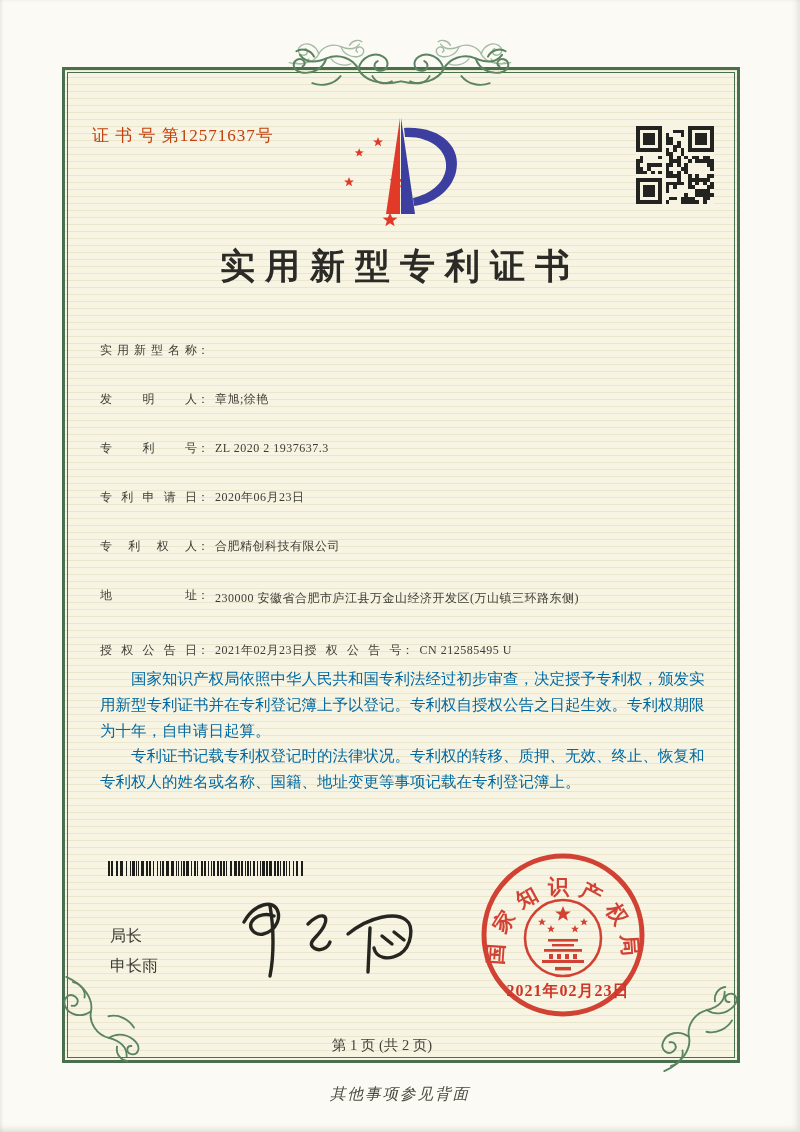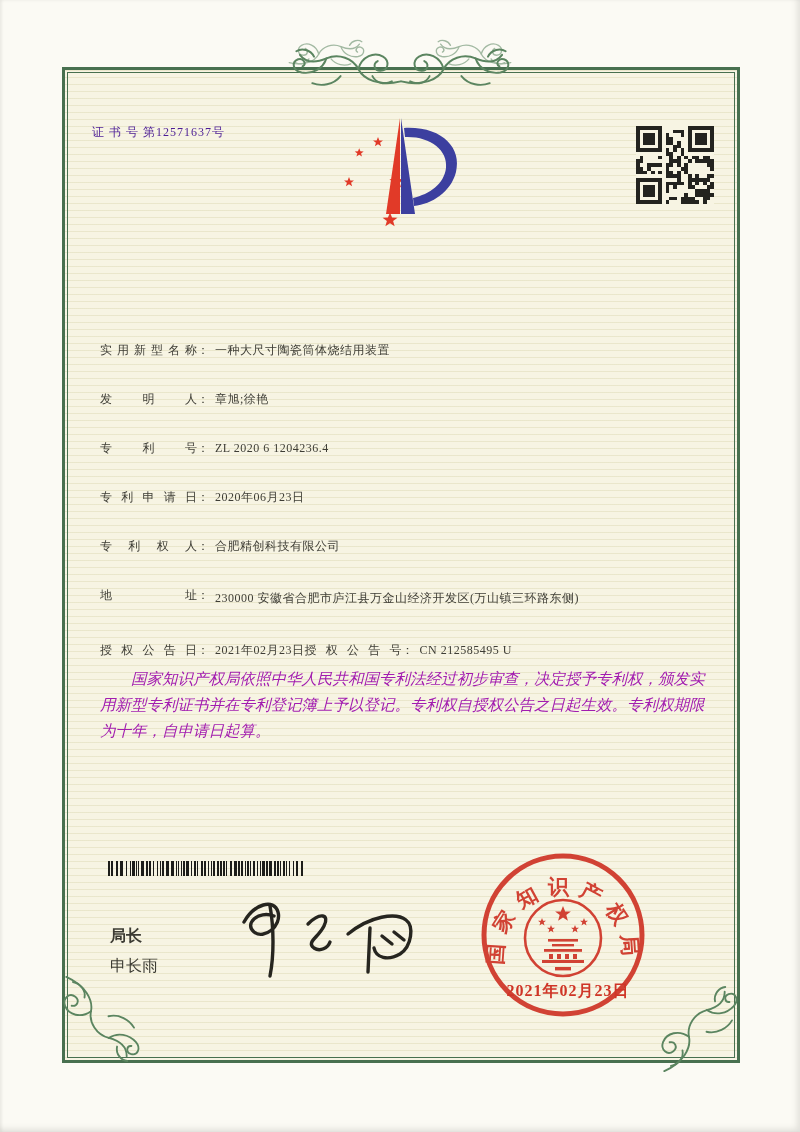--- a/index.html
+++ b/index.html
@@ -24,7 +24,7 @@
     border:1px solid #48704f;pointer-events:none;
   }
   .abs{position:absolute;}
-  .cert-no{left:92px;top:124px;font-size:12px;letter-spacing:1px;color:#4c1d95;}
+  .cert-no{left:92px;top:124px;font-size:17px;letter-spacing:1px;color:#c2410c;}
   .qr{left:636px;top:126px;width:78px;height:78px;}
   .logo{left:330px;top:110px;width:142px;height:118px;}
   .title{

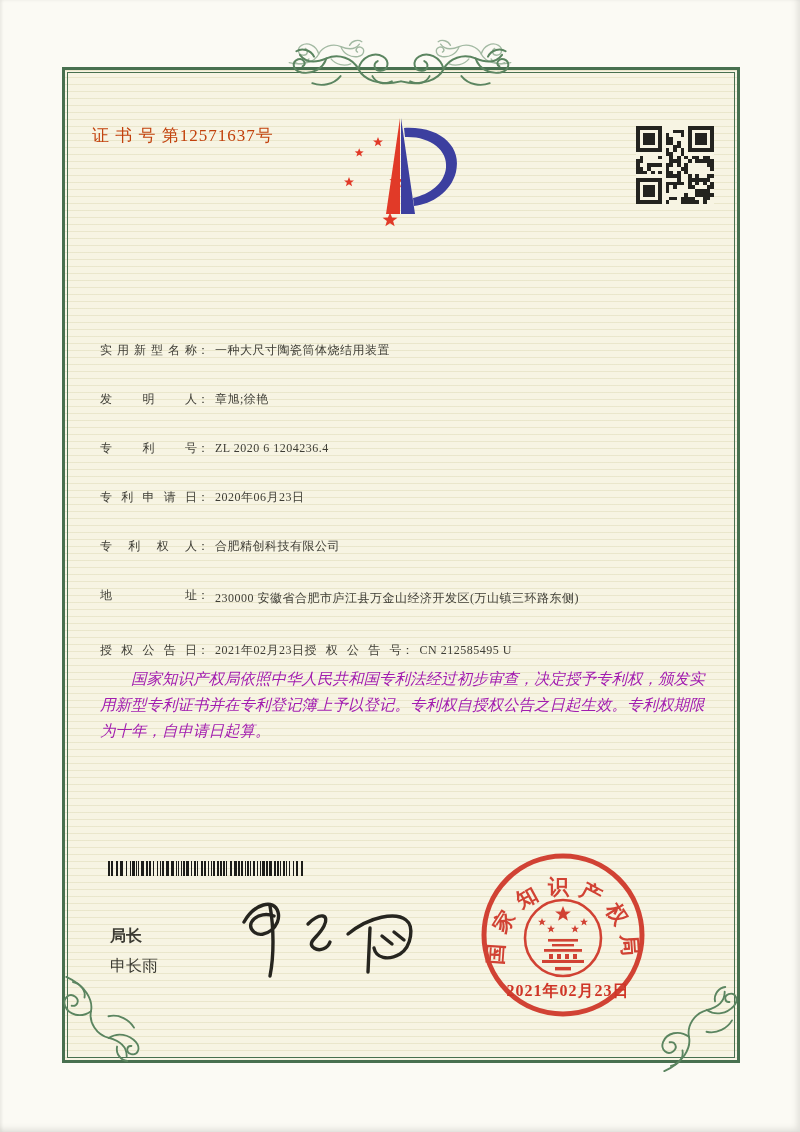--- a/index.html
+++ b/index.html
@@ -251,6 +251,7 @@
     </g>
   </svg>
 
+  <div class="abs title">实用新型专利证书</div>
 
   <div class="abs fields">
     <div class="frow">

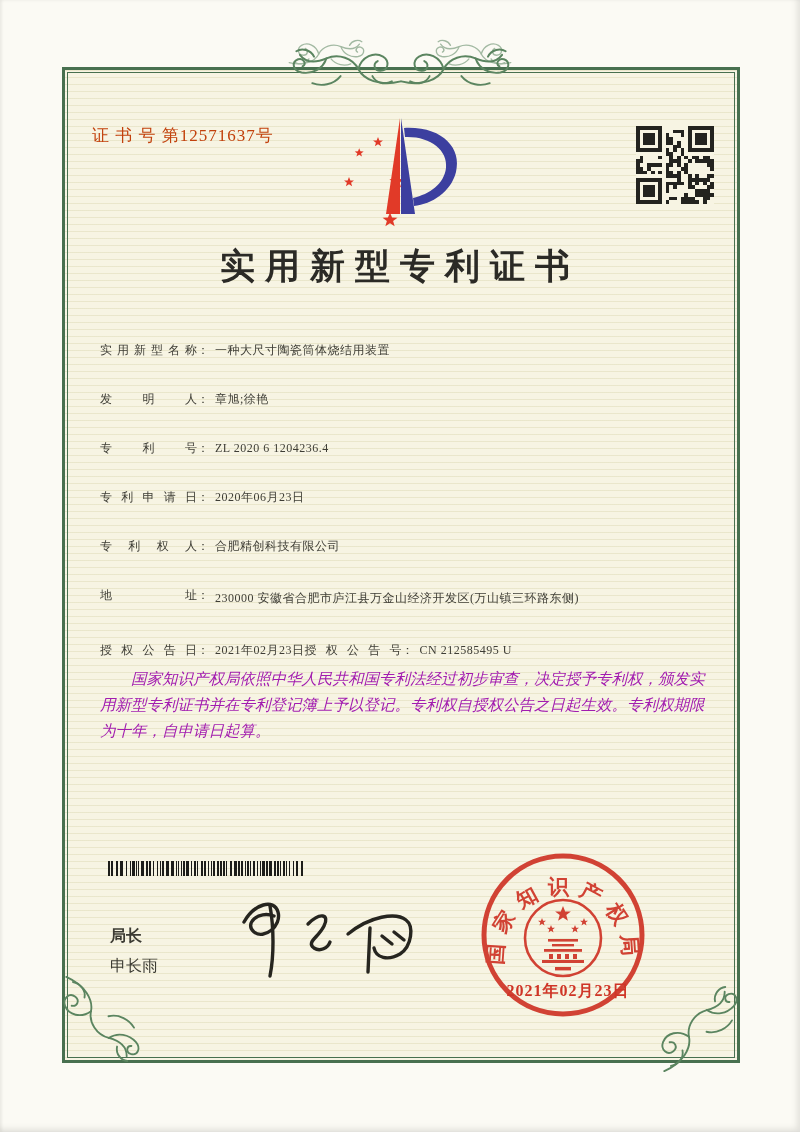--- a/index.html
+++ b/index.html
@@ -257,7 +257,6 @@
     <div class="frow">
       <span class="lab">实用新型名称</span>
         <span class="colon">：</span>
-      <span class="val">一种大尺寸陶瓷筒体烧结用装置</span>
     </div>
     <div class="frow">
       <span class="lab">发明人</span>

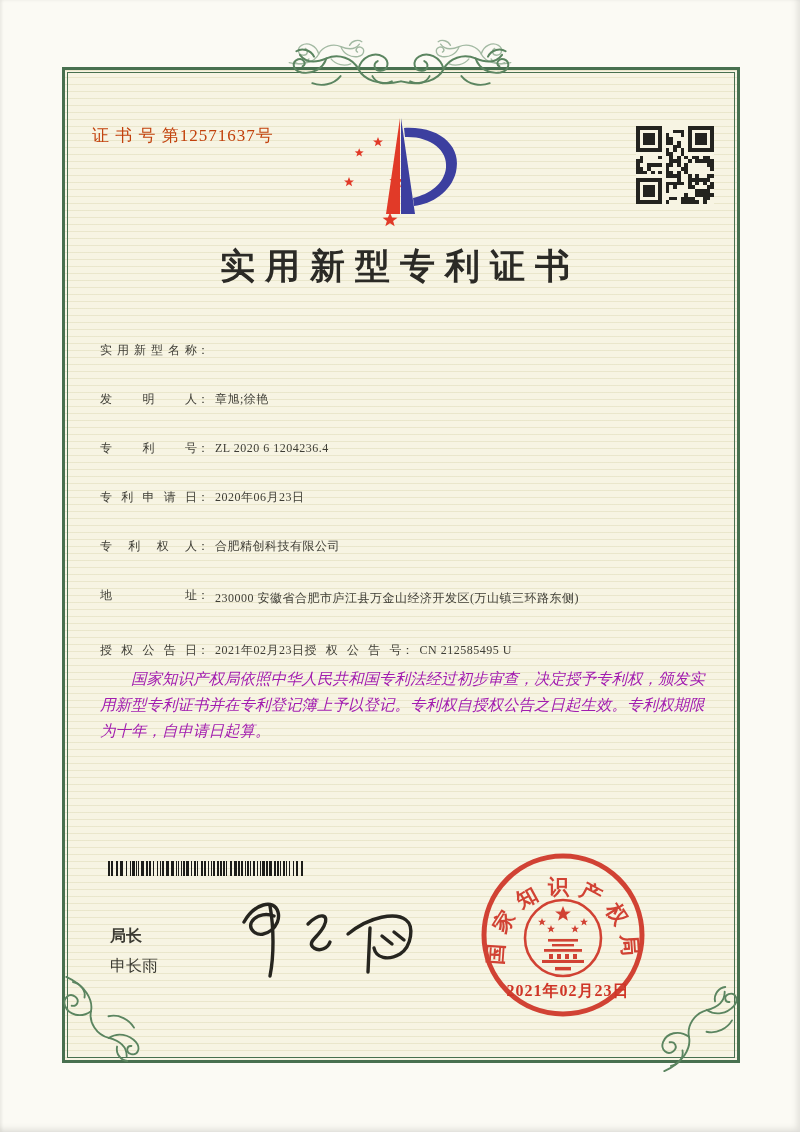--- a/index.html
+++ b/index.html
@@ -266,7 +266,7 @@
     <div class="frow">
       <span class="lab">专利号</span>
         <span class="colon">：</span>
-      <span class="val">ZL 2020 6 1204236.4</span>
+      <span class="val">ZL 2020 2 1937637.3</span>
     </div>
     <div class="frow">
       <span class="lab">专利申请日</span>

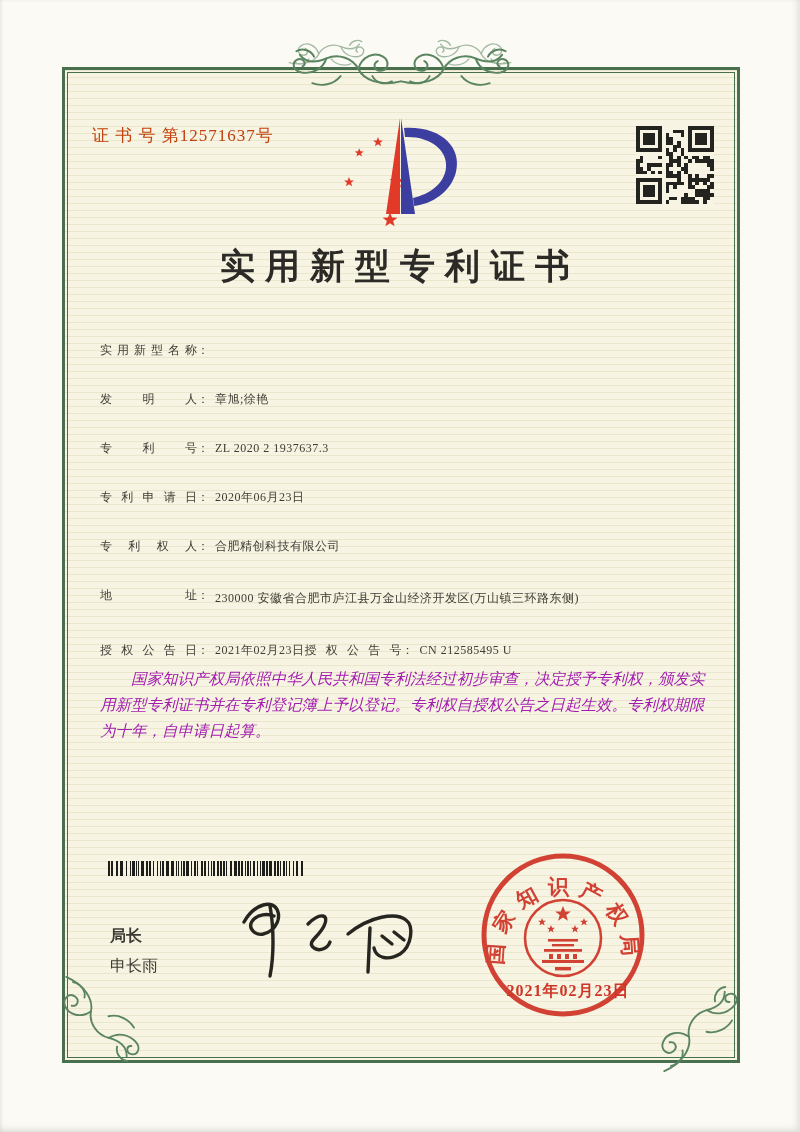--- a/index.html
+++ b/index.html
@@ -40,7 +40,7 @@
   .frow.grant-row{margin-bottom:0;}
   .grp2{display:flex;}
   .paras{left:100px;top:666px;width:614px;font-size:15.5px;line-height:25.8px;
-         color:#a21caf;font-style:italic;}
+         color:#0369a1;}
   .paras p{margin:0;text-indent:2em;}
   .barcode{left:108px;top:861px;width:198px;height:15px;}
   .officer-title{left:110px;top:926px;font-size:16px;color:#3c3b33;font-family:"Liberation Sans","DejaVu Sans",sans-serif;font-weight:bold;}

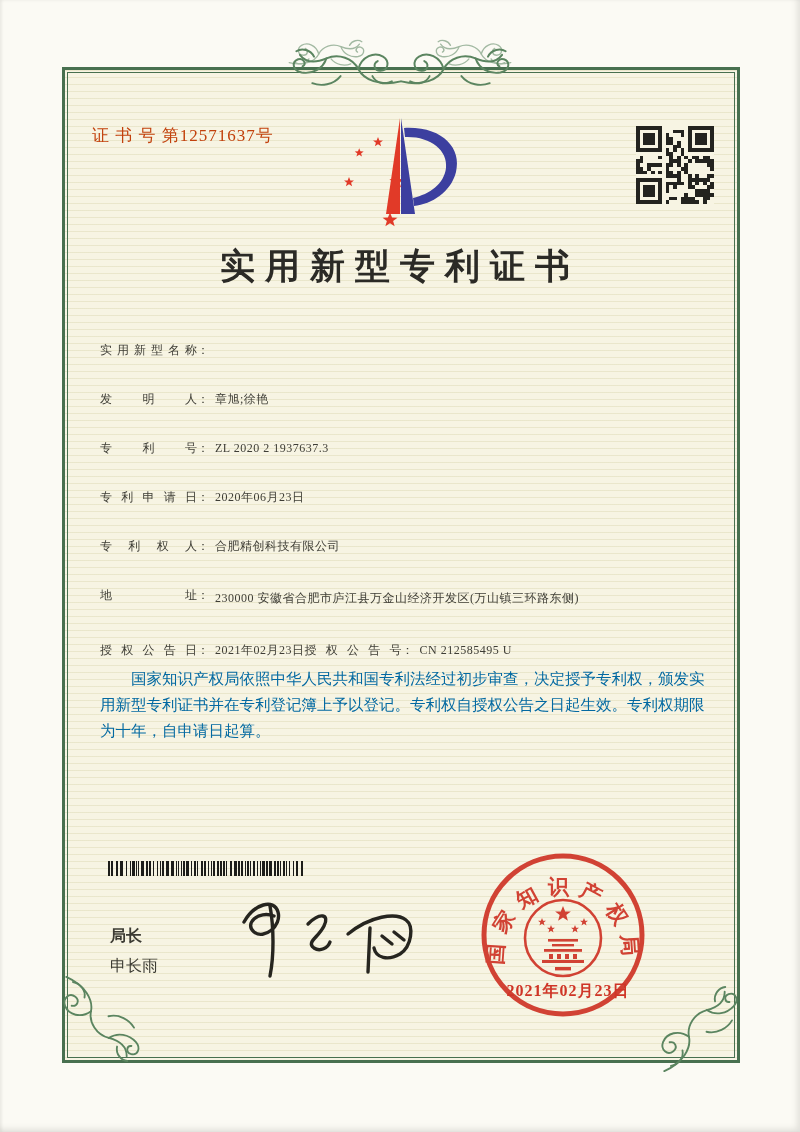--- a/index.html
+++ b/index.html
@@ -297,6 +297,7 @@
 
   <div class="abs paras">
     <p>国家知识产权局依照中华人民共和国专利法经过初步审查，决定授予专利权，颁发实用新型专利证书并在专利登记簿上予以登记。专利权自授权公告之日起生效。专利权期限为十年，自申请日起算。</p>
+    <p>专利证书记载专利权登记时的法律状况。专利权的转移、质押、无效、终止、恢复和专利权人的姓名或名称、国籍、地址变更等事项记载在专利登记簿上。</p>
   </div>
 
   <svg class="abs barcode" id="barcode" viewBox="0 0 198 15" preserveAspectRatio="none">

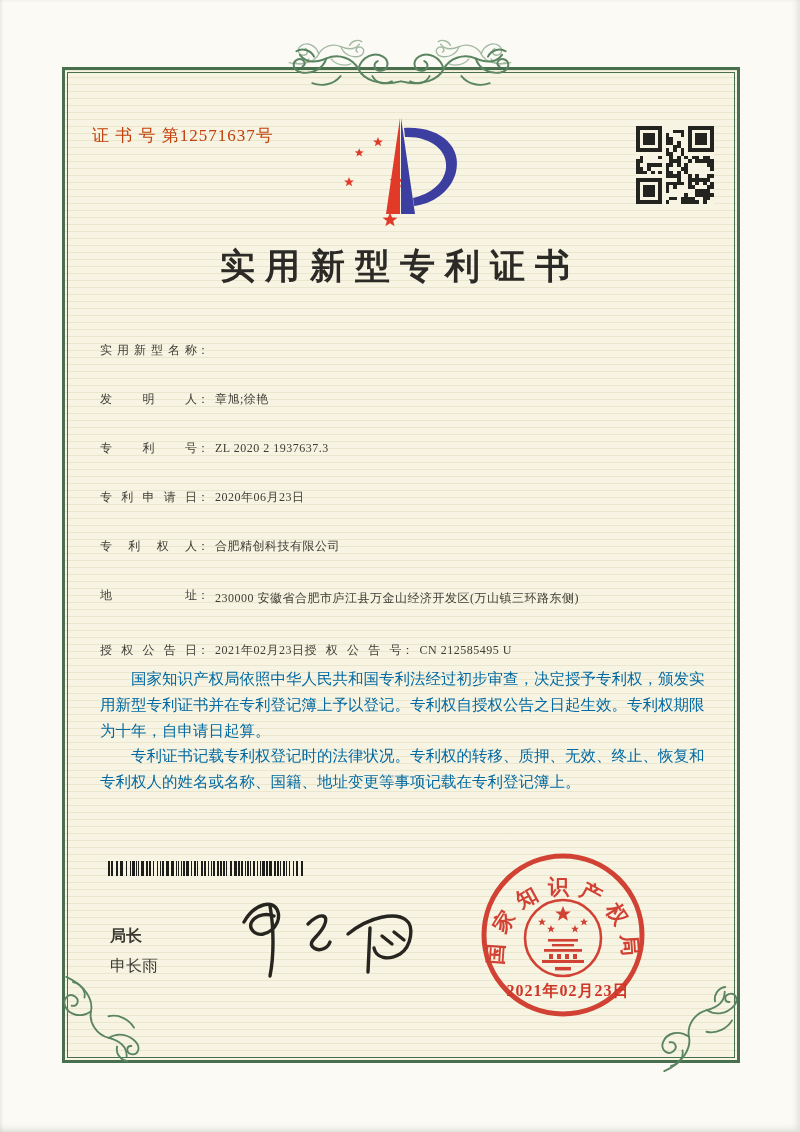--- a/index.html
+++ b/index.html
@@ -43,7 +43,7 @@
          color:#0369a1;}
   .paras p{margin:0;text-indent:2em;}
   .barcode{left:108px;top:861px;width:198px;height:15px;}
-  .officer-title{left:110px;top:926px;font-size:16px;color:#3c3b33;font-family:"Liberation Sans","DejaVu Sans",sans-serif;font-weight:bold;}
+  .officer-title{left:110px;top:926px;font-size:16px;color:#3c3b33;font-family:"Liberation Sans","DejaVu Sans",sans-serif;}
   .officer-name{left:110px;top:956px;font-size:16px;color:#3c3b33;font-family:"Liberation Sans","DejaVu Sans",sans-serif;}
   .signature{left:230px;top:888px;width:190px;height:100px;}
   .seal{left:478px;top:850px;width:170px;height:170px;opacity:.93;}

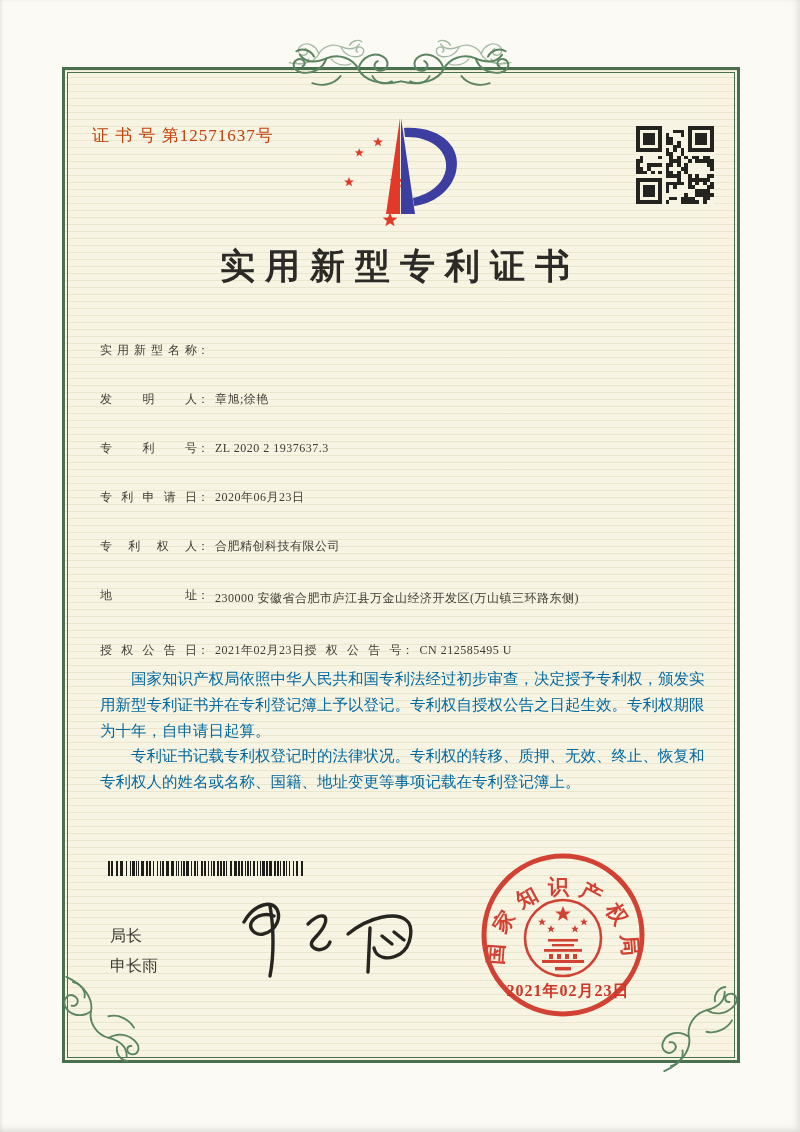--- a/index.html
+++ b/index.html
@@ -403,6 +403,7 @@
   </svg>
   <div class="abs seal-date">2021年02月23日</div>
 
+  <div class="abs page-info">第 1 页 (共 2 页)</div>
 
 
 </div>

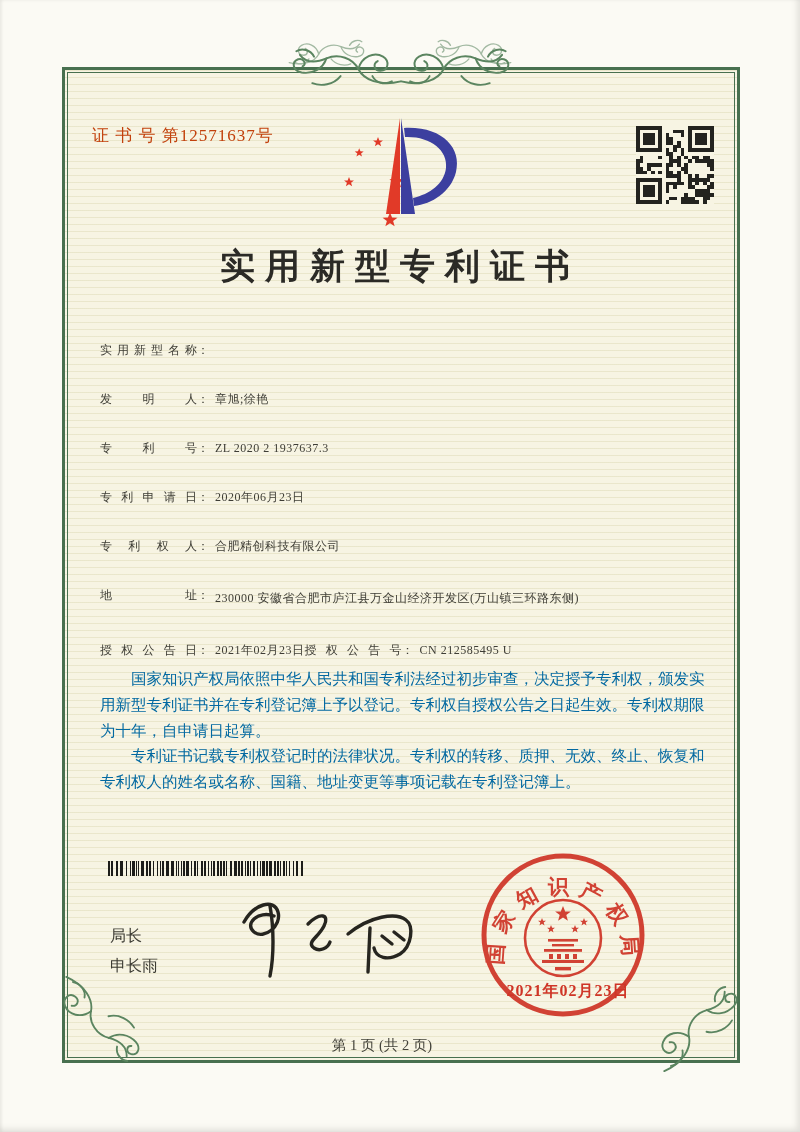--- a/index.html
+++ b/index.html
@@ -405,6 +405,7 @@
 
   <div class="abs page-info">第 1 页 (共 2 页)</div>
 
+  <div class="abs back-note">其他事项参见背面</div>
 
 </div>
 

